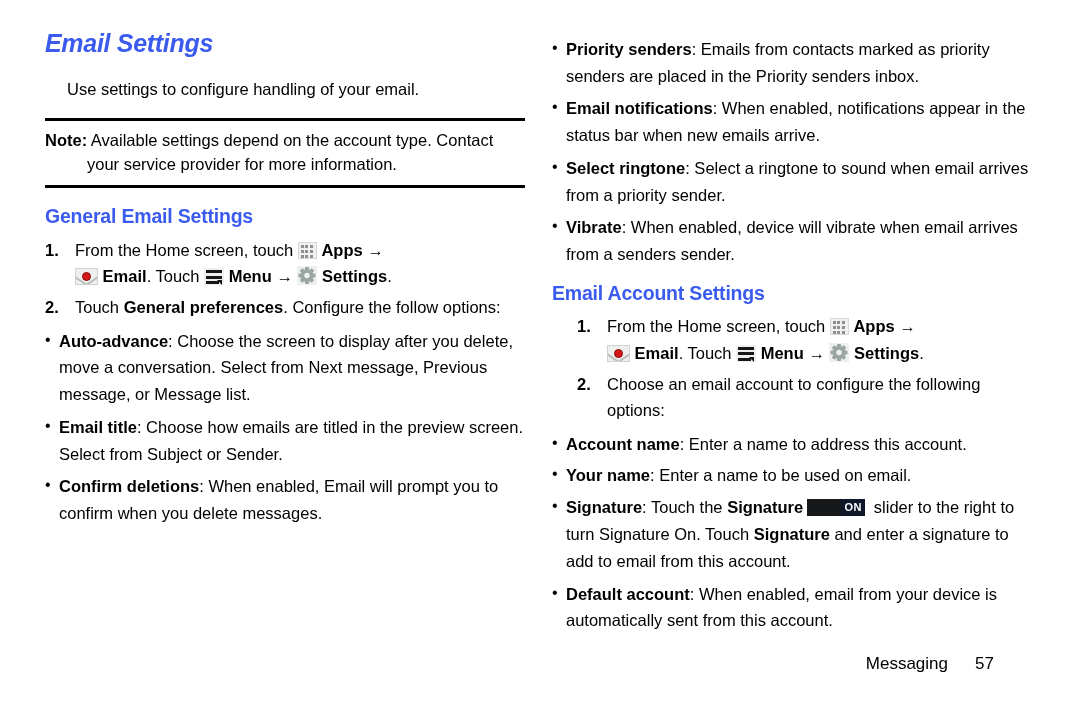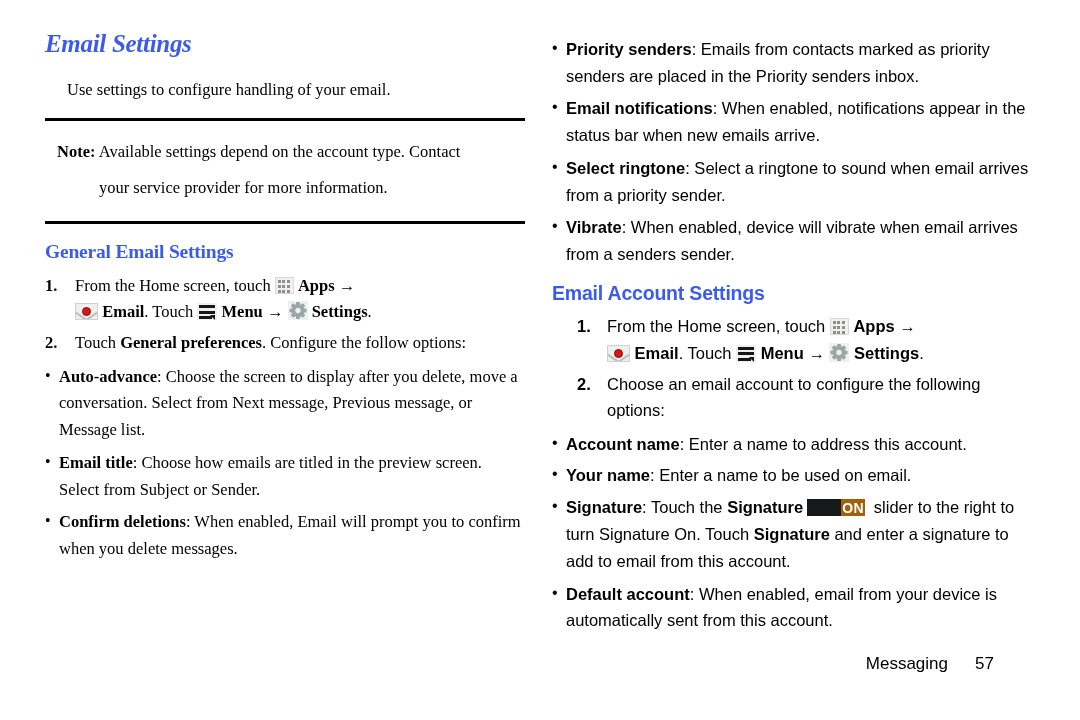--- a/index.html
+++ b/index.html
@@ -26,7 +26,7 @@
     top: 0;
     width: 480px;
   }
-  .col-left  { left: 45px; font-family: Liberation Serif, serif;  }
+  .col-left  { left: 45px;  }
   .col-right { left: 552px; }
 
   

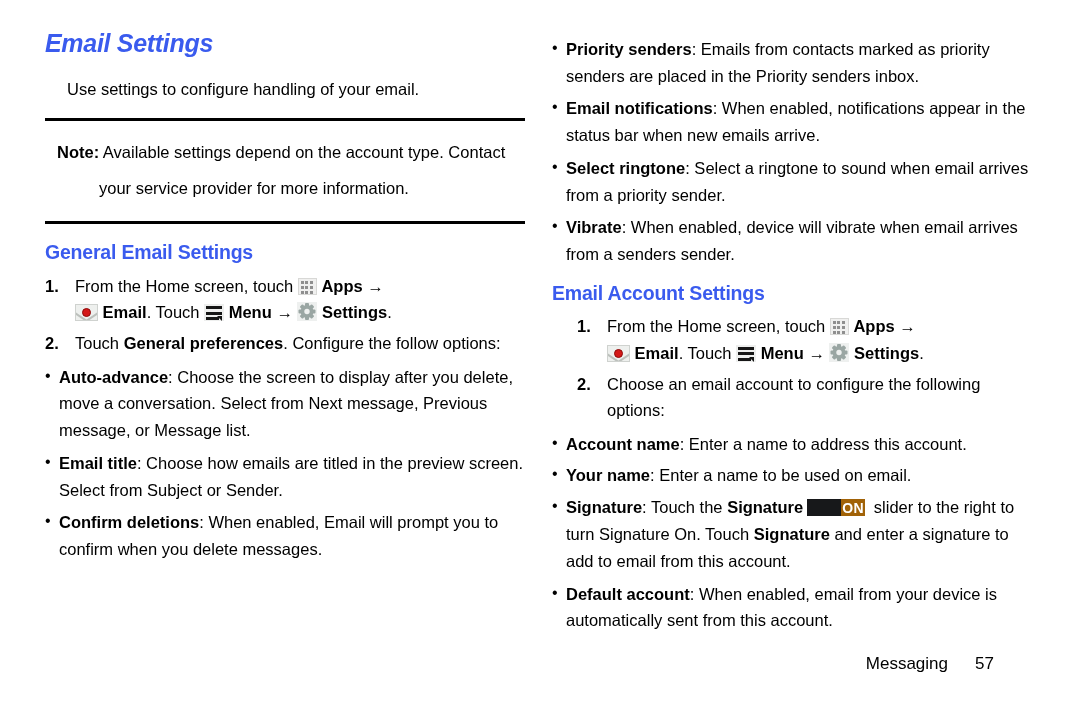--- a/index.html
+++ b/index.html
@@ -64,7 +64,7 @@
   .note-line {
     font-size: 16.5px;
     line-height: 1.5;
-    margin: 12px;
+    margin: 0;
     text-indent: -42px;
     padding-left: 42px;
   }

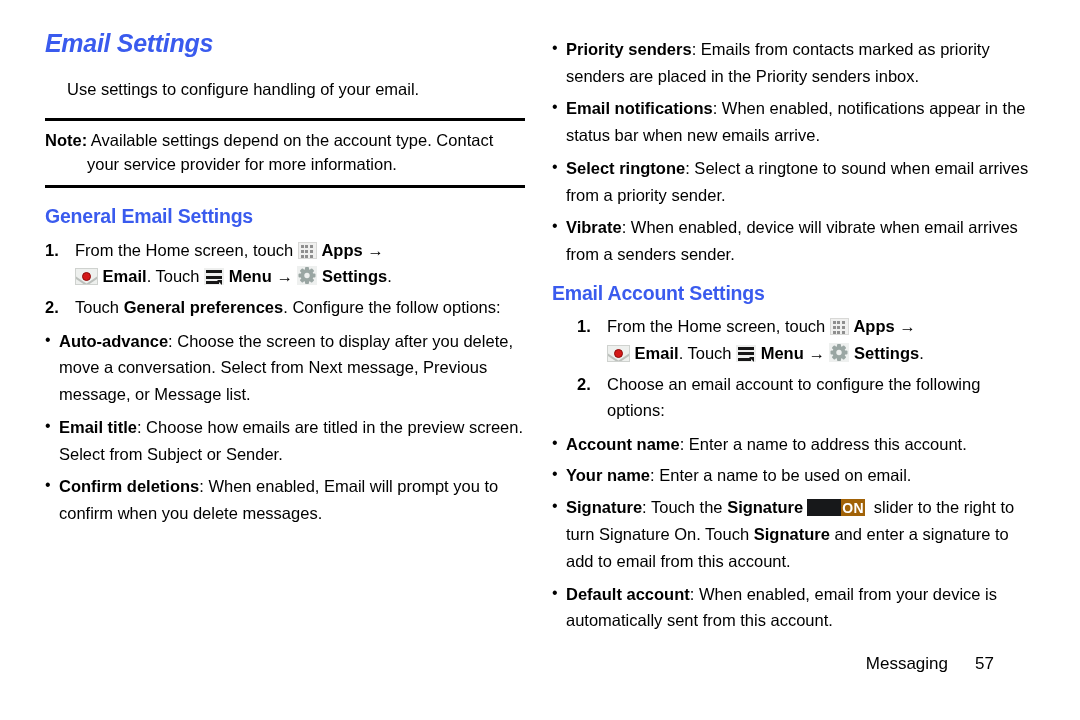--- a/index.html
+++ b/index.html
@@ -227,9 +227,9 @@
     position: absolute;
     right: 0; top: 0;
     width: 24px; height: 17px;
-    background: #a16207;
+    background: #0f172a;
     color: #ffffff;
-    font-size: 14px;
+    font-size: 11px;
     font-weight: bold;
     letter-spacing: 0.4px;
     display: flex;

